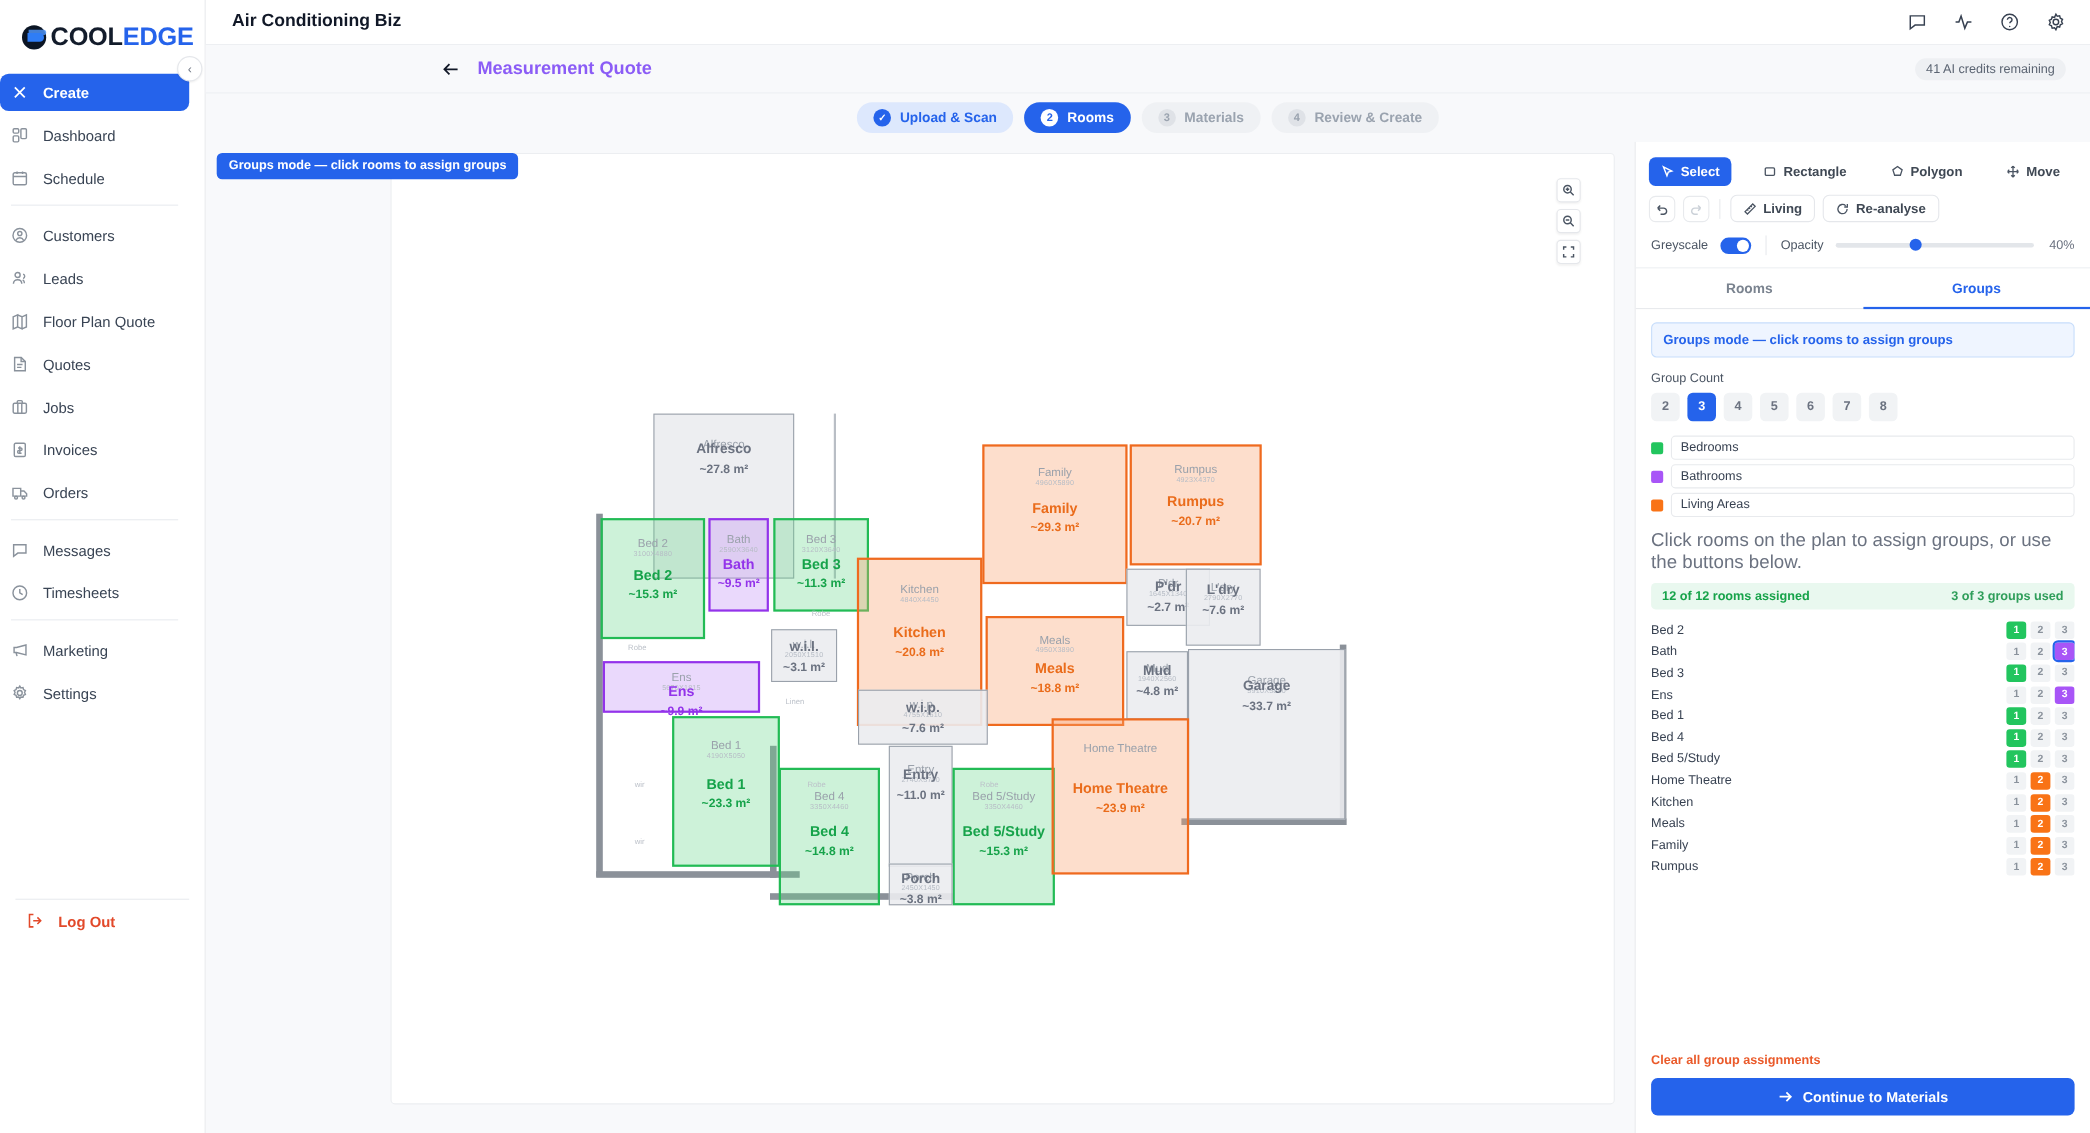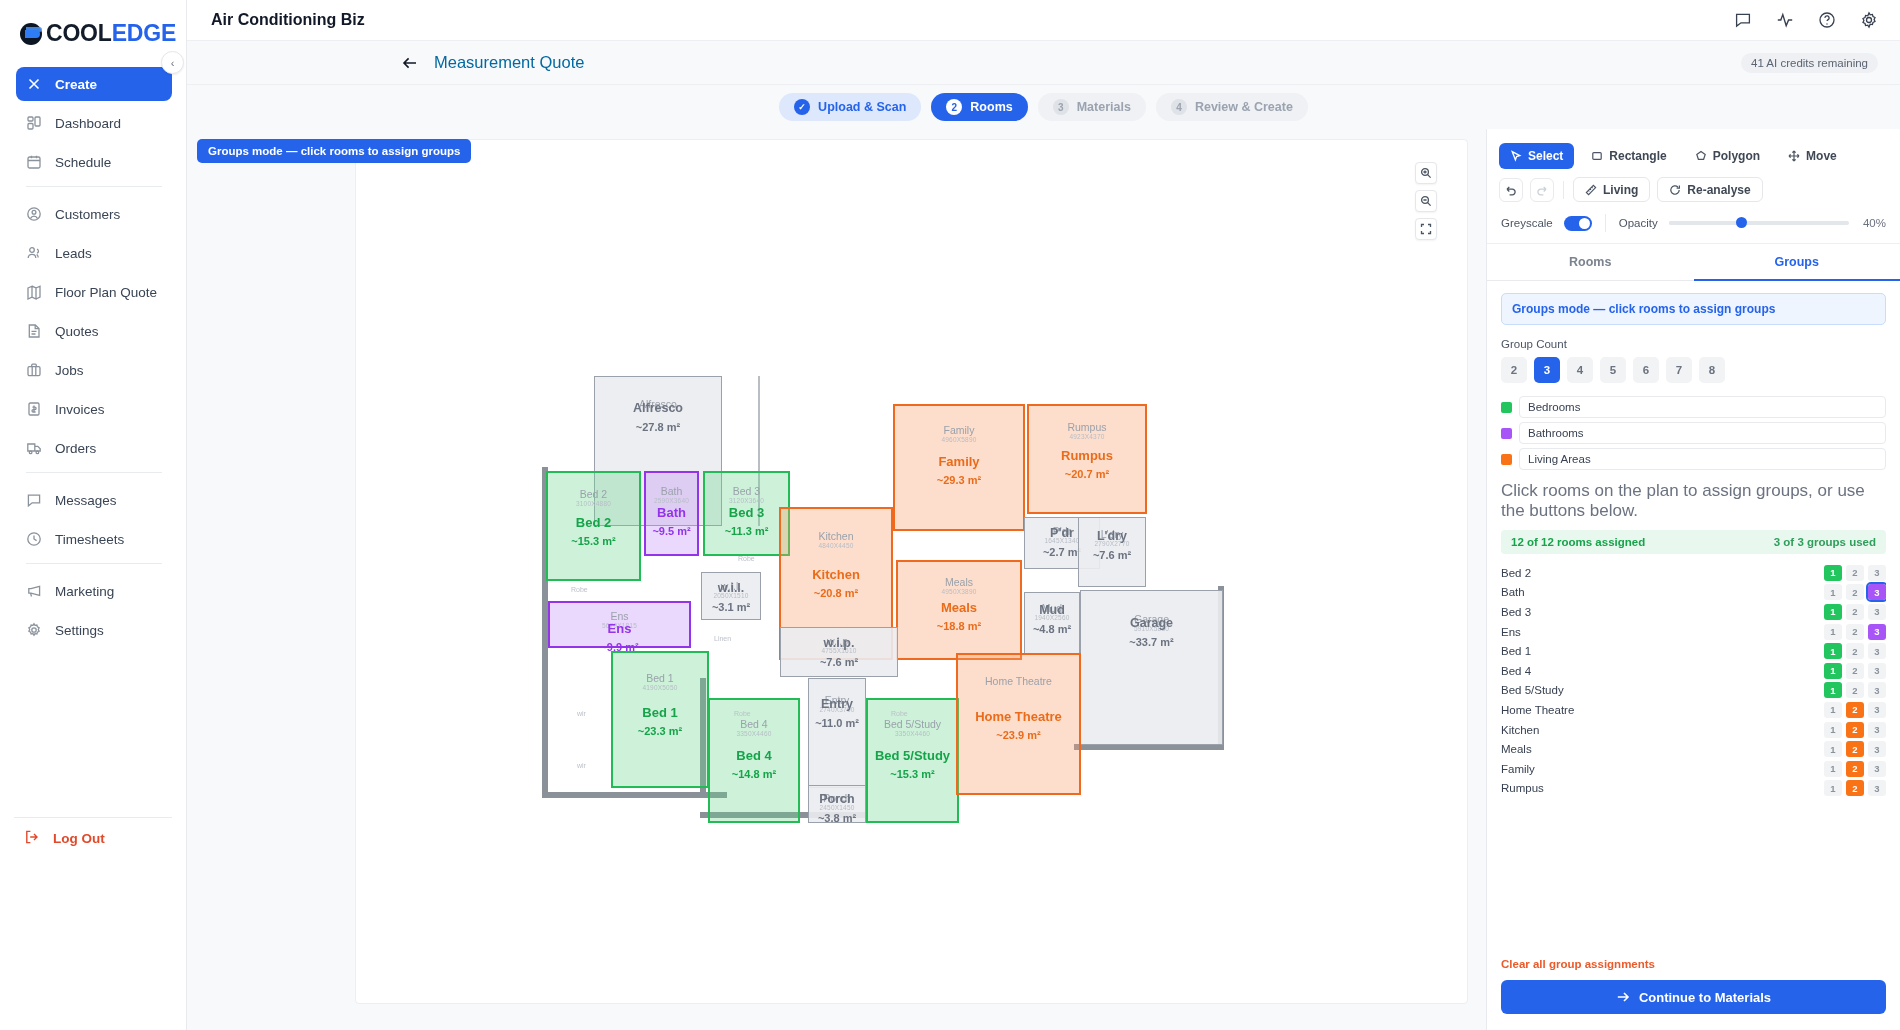--- a/index.html
+++ b/index.html
@@ -68,7 +68,7 @@
   }
   .back-arrow { position:absolute; left: 214px; width:18px; height:18px; color:#111827; cursor:pointer;}
   .back-arrow svg{width:18px;height:18px;display:block;}
-  .page-title { position:absolute; left: 247px; font-size:16.5px; font-weight:400; color:#0369a1;}
+  .page-title { position:absolute; left: 247px; font-size:16.5px; font-weight:700; color:#8b5cf6;}
   .credits {
     margin-left:auto; background:#eef0f3; color:#5b6472; font-size:11.5px;
     padding: 4px 10px; border-radius: 11px;

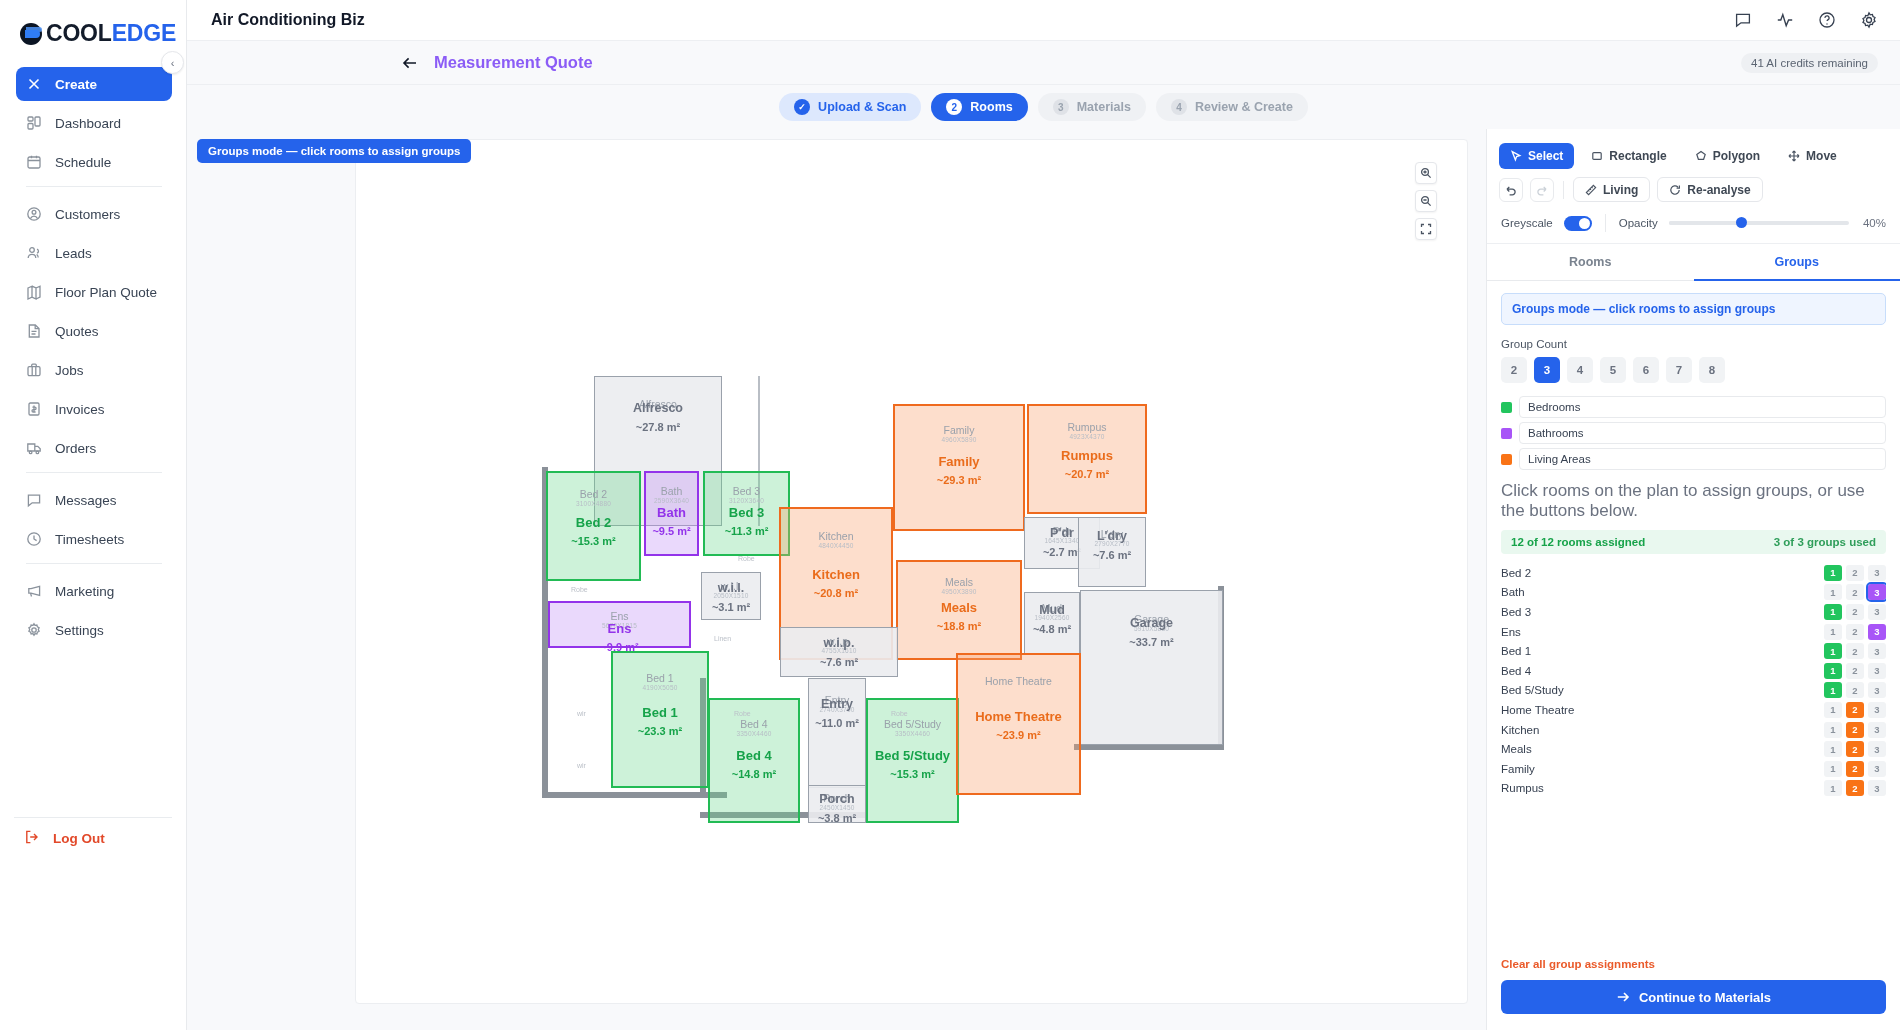--- a/index.html
+++ b/index.html
@@ -33,7 +33,7 @@
   .brand-text .c1 { color:#131c2b; }
   .brand-text .c2 { color:#2563eb; }
 
-  .nav { padding: 6px 14px 0 16px; }
+  .nav { padding: 6px 14px 0 0; }
   .nav-item {
     display:flex; align-items:center; gap:13px;
     height: 34px; padding: 0 10px; border-radius: 8px;

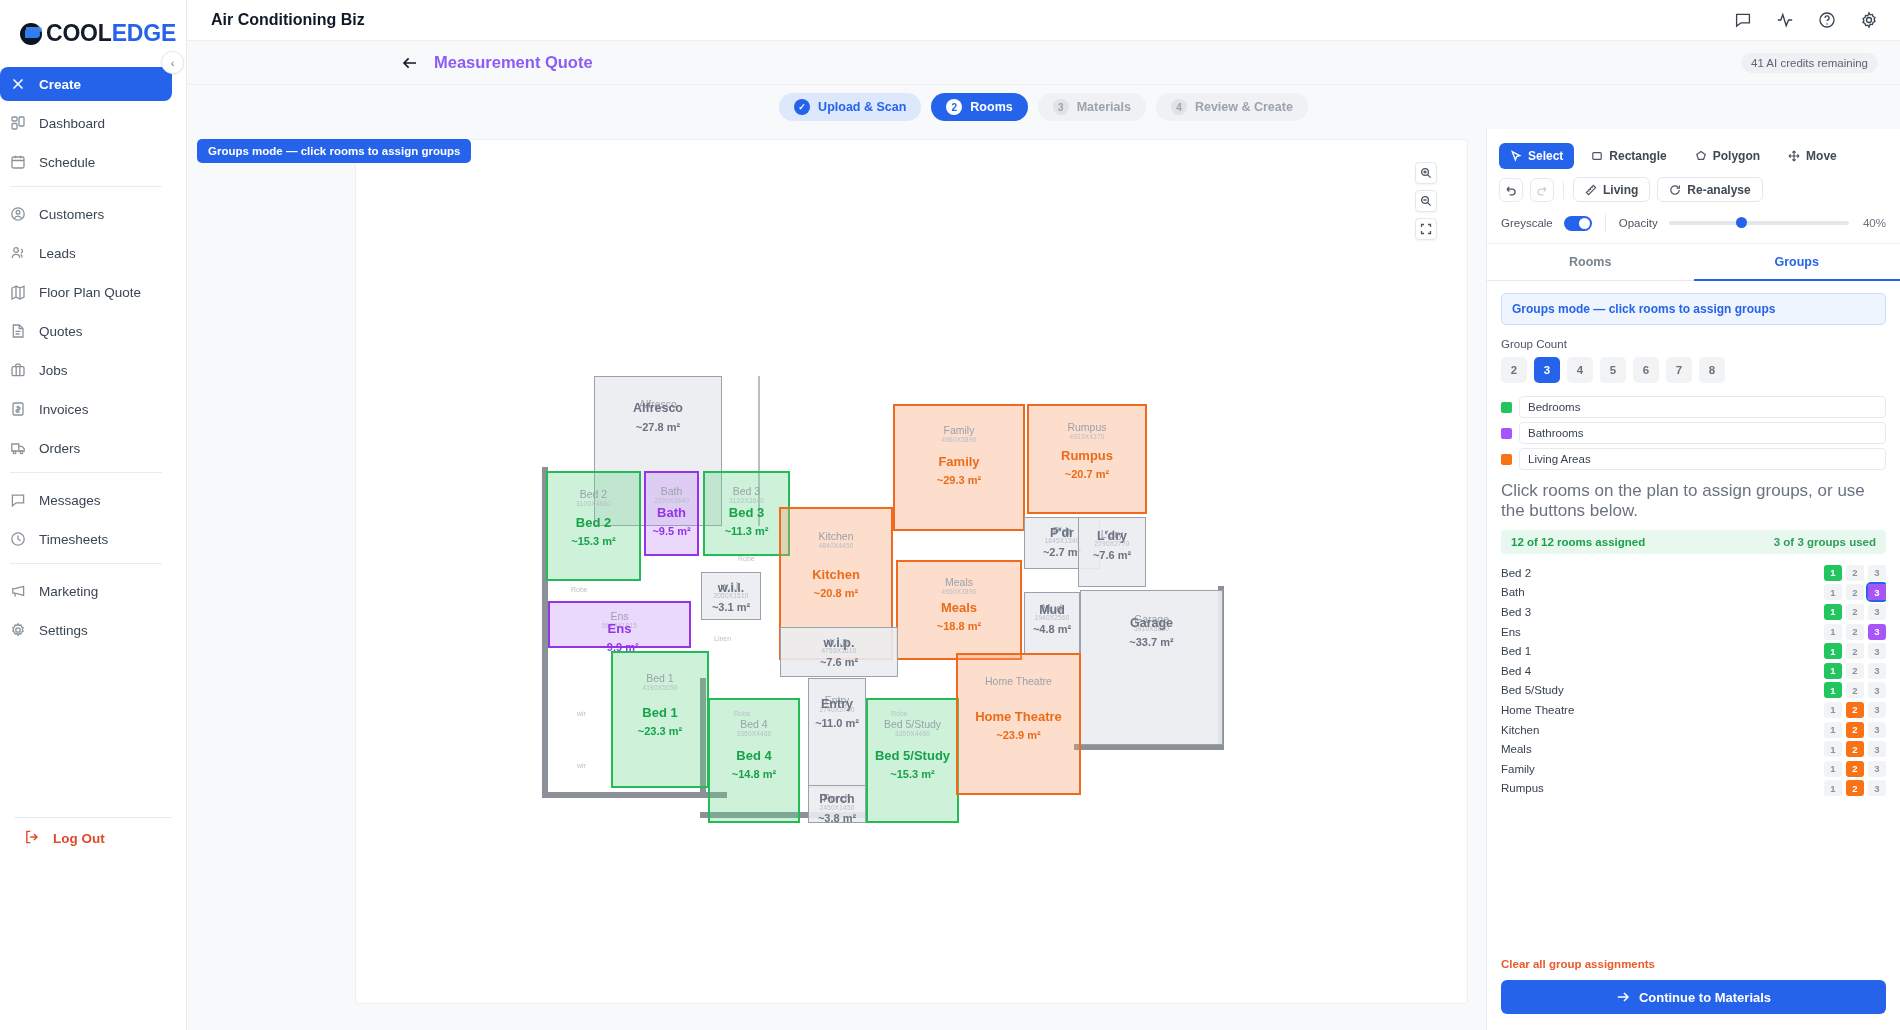--- a/index.html
+++ b/index.html
@@ -139,7 +139,7 @@
     width: 414px; flex:0 0 414px; background:#fff; border-left:1px solid #e8eaed;
     display:flex; flex-direction:column; min-height:0;
   }
-  .tool-row { display:flex; align-items:center; gap:6px; padding: 14px 12px 0 12px; }
+  .tool-row { display:flex; align-items:center; gap:18px; padding: 14px 12px 0 12px; }
   .tbtn {
     display:flex;align-items:center;gap:6px; height:26px; padding:0 11px; border-radius:6px;
     font-size:12px; font-weight:600; color:#3f4854; background:#fff; cursor:pointer; white-space:nowrap;

